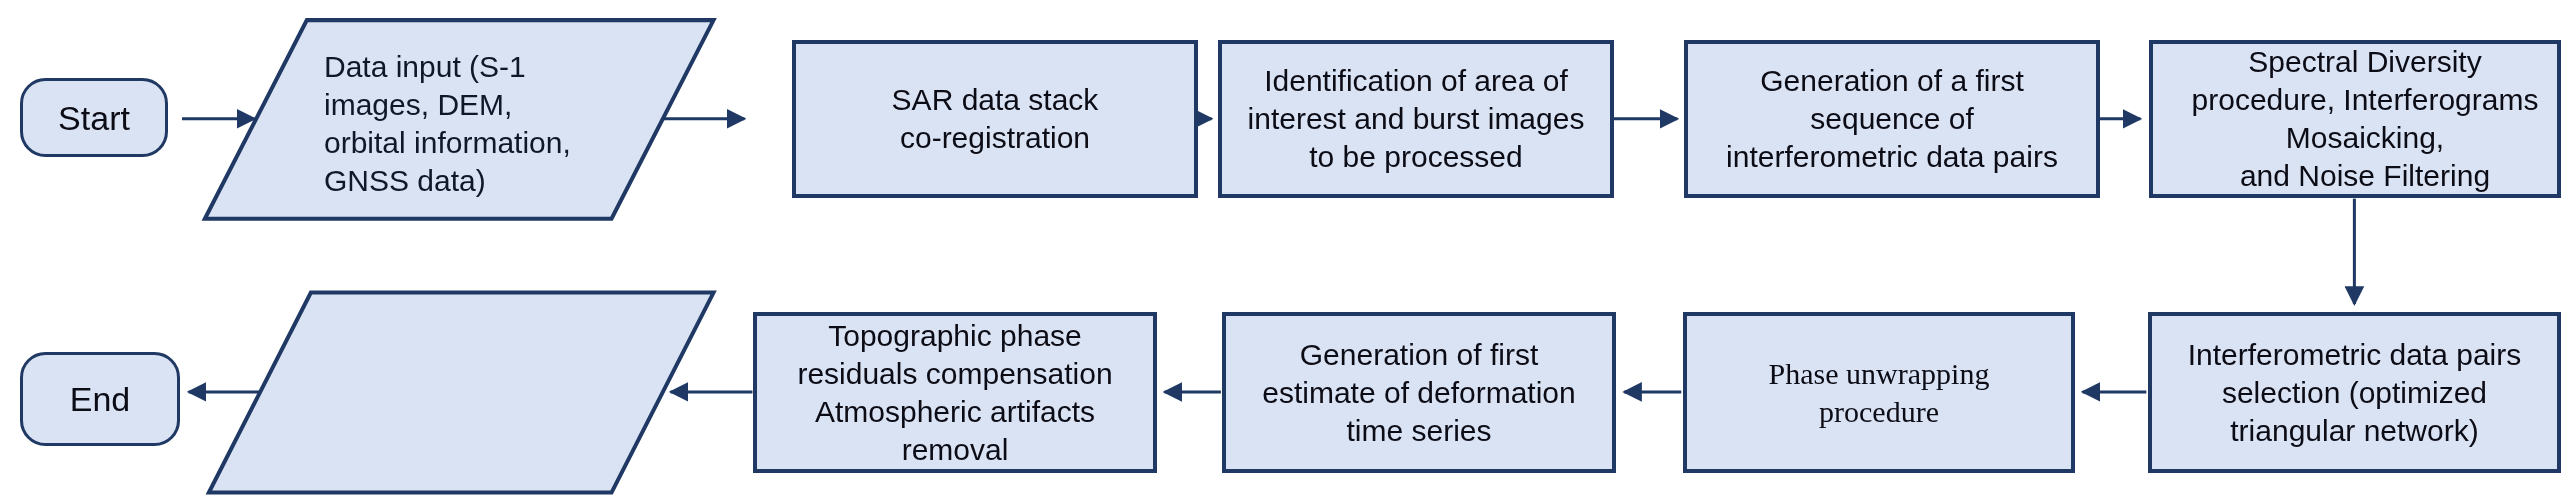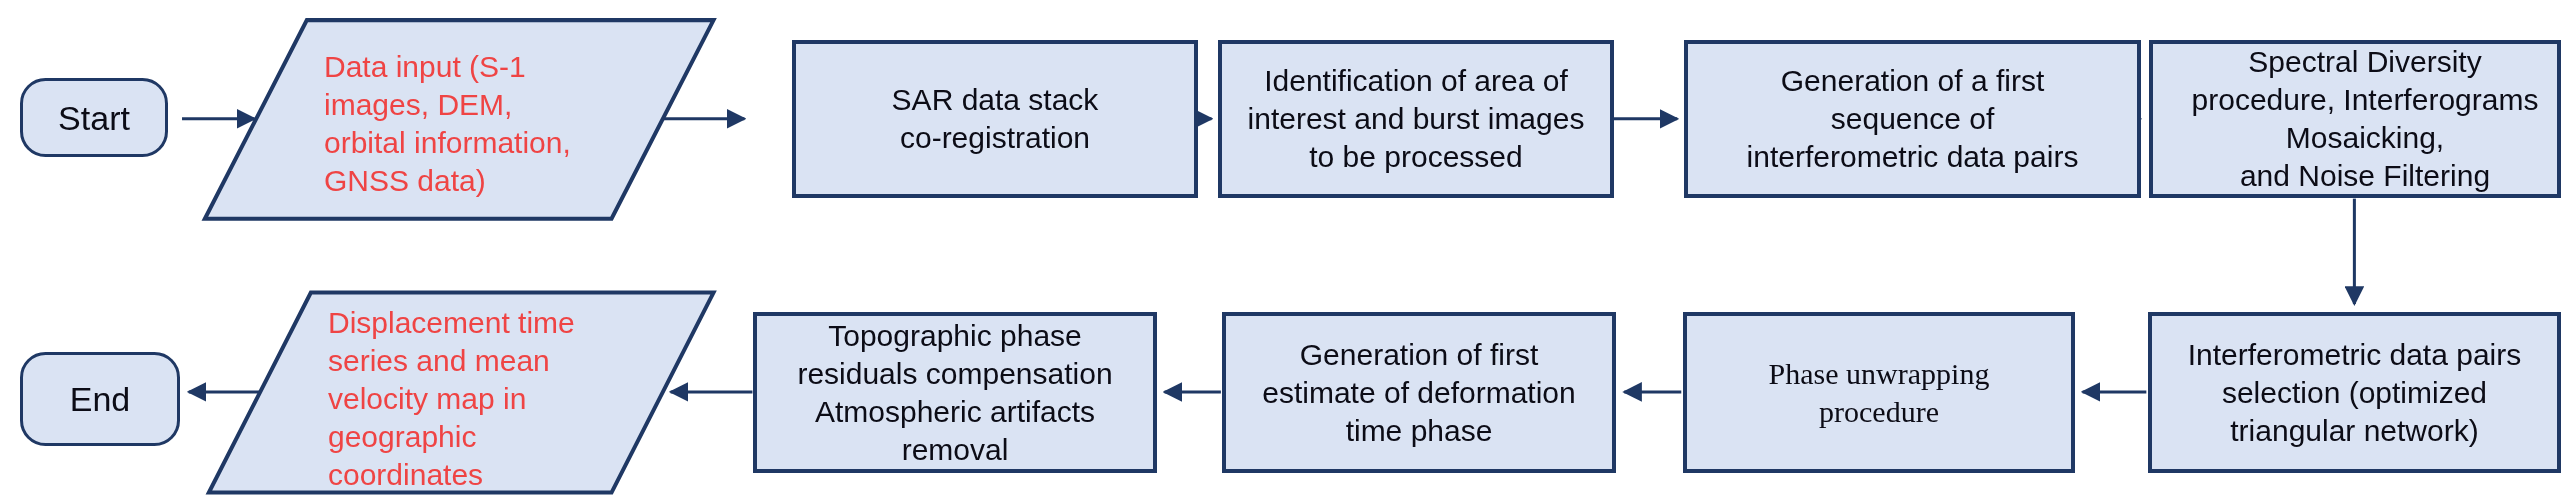--- a/index.html
+++ b/index.html
@@ -33,7 +33,7 @@
   }
   .para-label{
     position:absolute;
-    color:#ef4444;
+    color:#0f172a;
     font-size:30px;
     line-height:38px;
     white-space:pre-line;

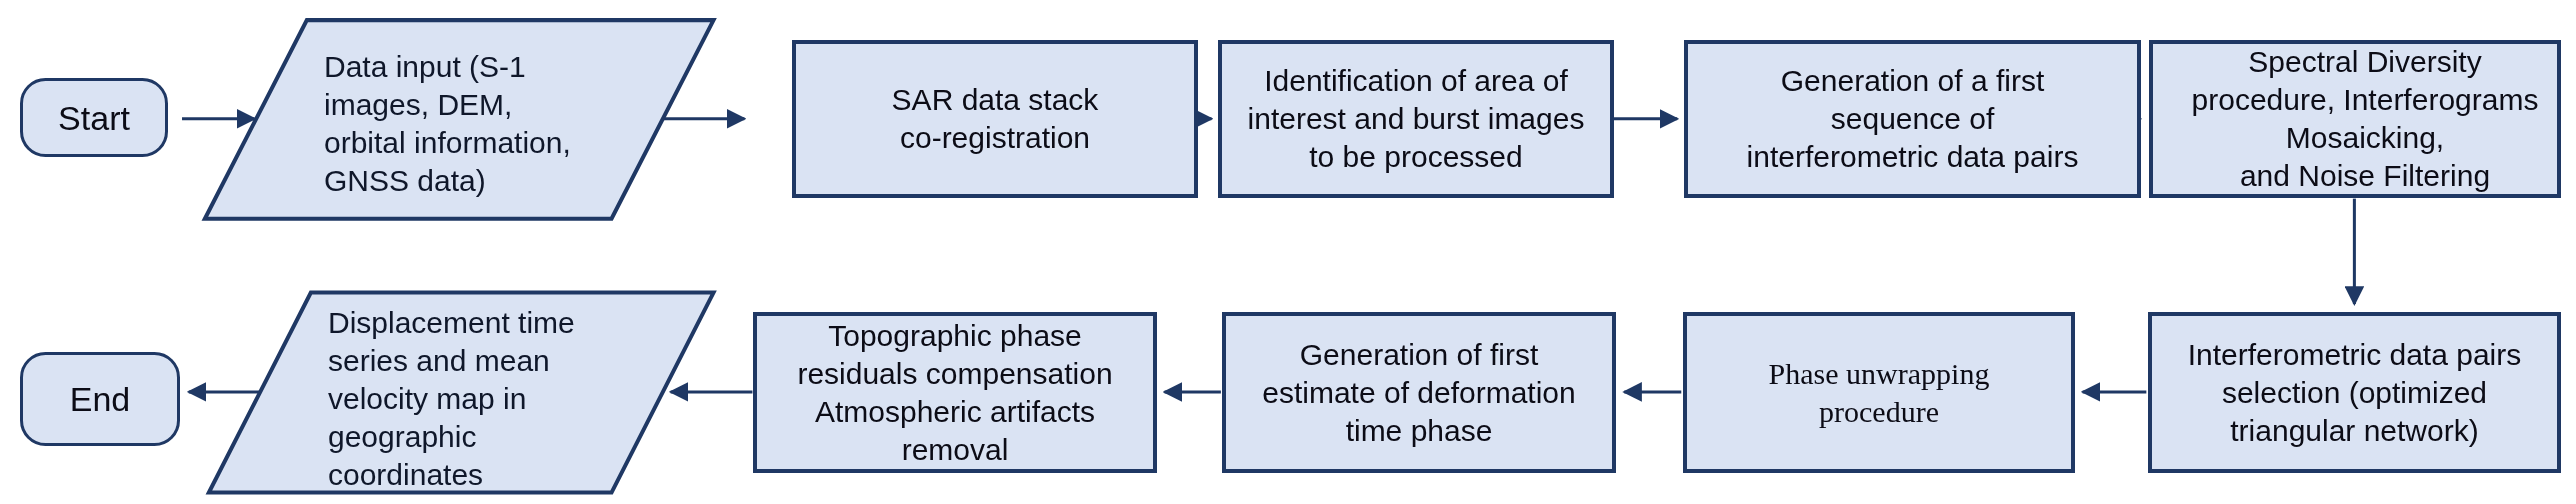--- a/index.html
+++ b/index.html
@@ -86,7 +86,7 @@
   <div class="node process" style="left:1218px;top:40px;width:396px;height:158px;">Identification of area of
 interest and burst images
 to be processed</div>
-  <div class="node process" style="left:1684px;top:40px;width:457px;height:158px;">Generation of a first
+  <div class="node process" style="left:1684px;top:40px;width:416px;height:158px;">Generation of a first
 sequence of
 interferometric data pairs</div>
   <div class="node process" style="left:2149px;top:40px;width:412px;height:158px;padding-left:20px;">Spectral Diversity

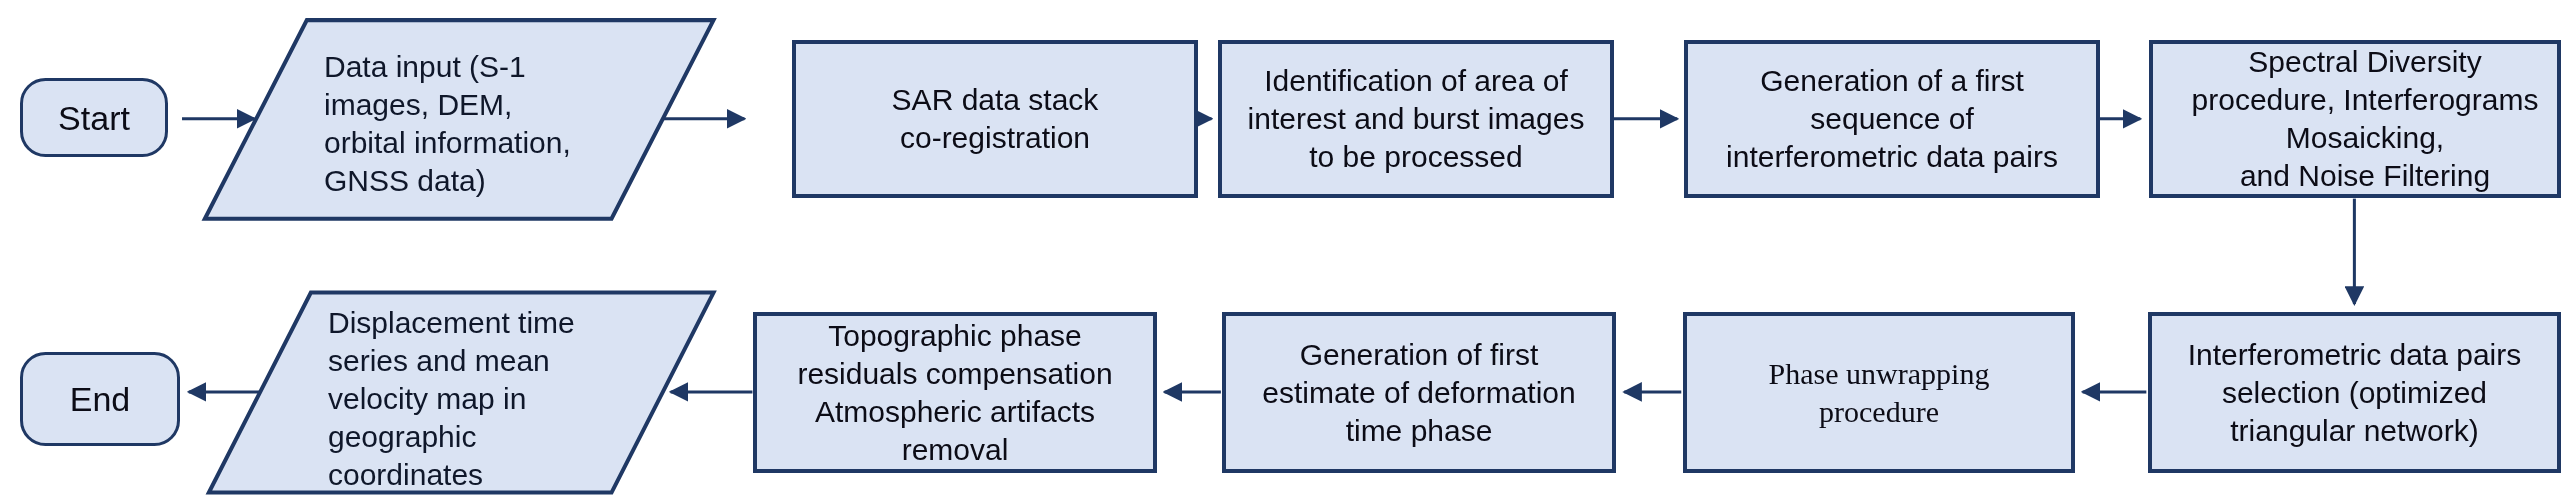--- a/index.html
+++ b/index.html
@@ -75,11 +75,6 @@
 images, DEM,
 orbital information,
 GNSS data)</div>
-  <div class="para-label" style="left:328px;top:304px;">Displacement time
-series and mean
-velocity map in
-geographic
-coordinates</div>
 
   <div class="node process" style="left:752px;top:40px;width:406px;height:158px;margin-left:40px;">SAR data stack
 co-registration</div>

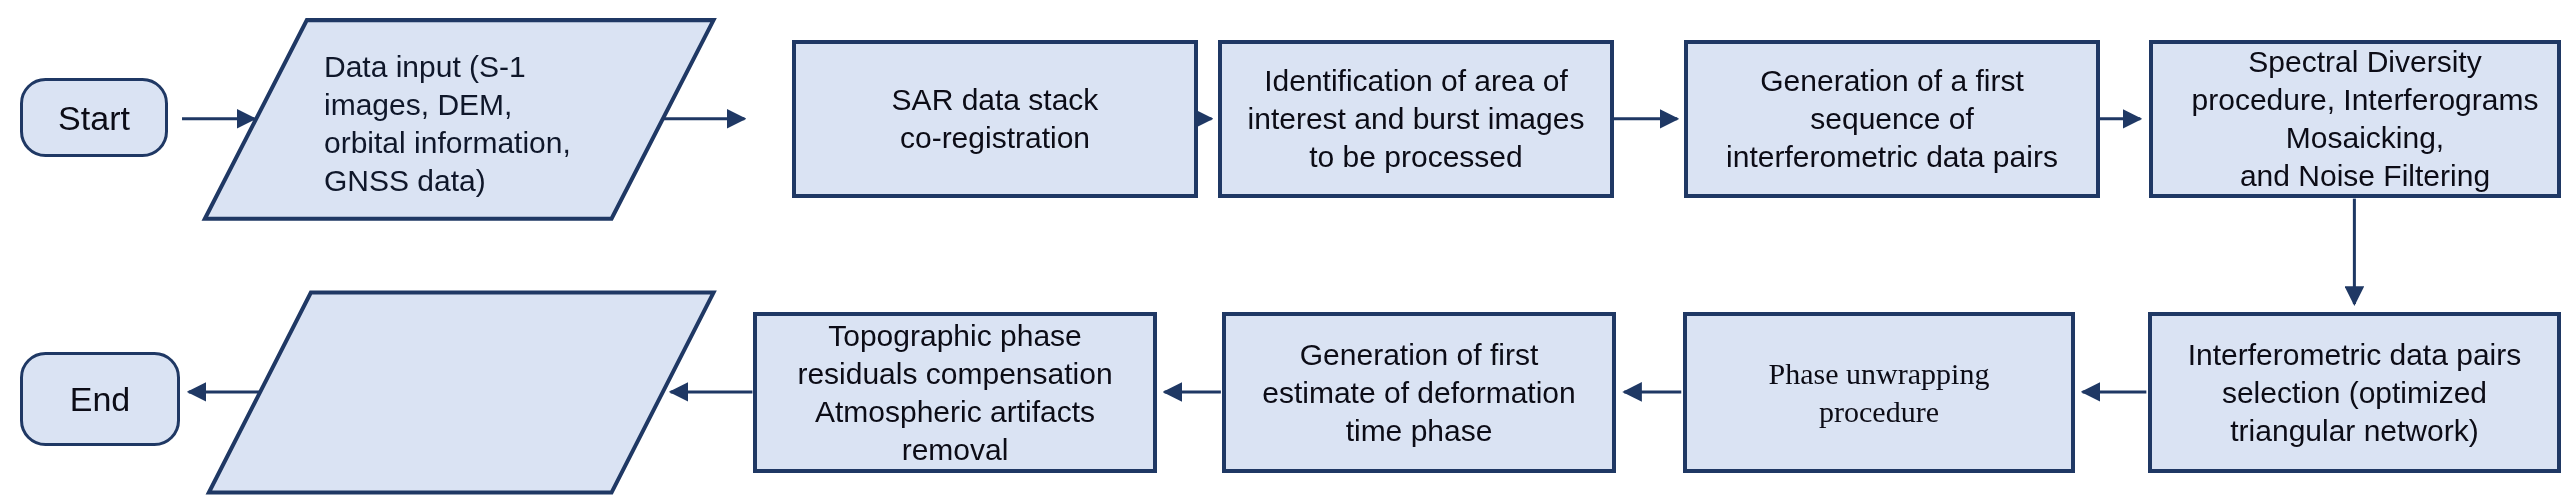--- a/index.html
+++ b/index.html
@@ -96,7 +96,7 @@
 procedure</div>
   <div class="node process" style="left:1222px;top:312px;width:394px;height:161px;">Generation of first
 estimate of deformation
-time phase</div>
+time series</div>
   <div class="node process" style="left:753px;top:312px;width:404px;height:161px;">Topographic phase
 residuals compensation
 Atmospheric artifacts

